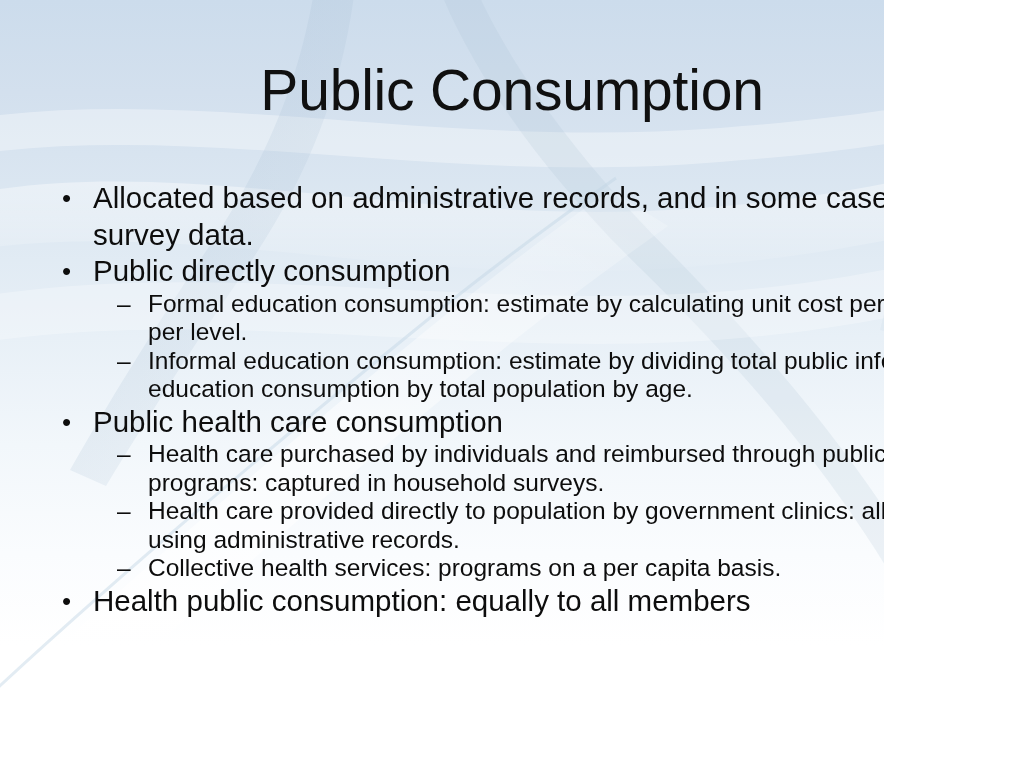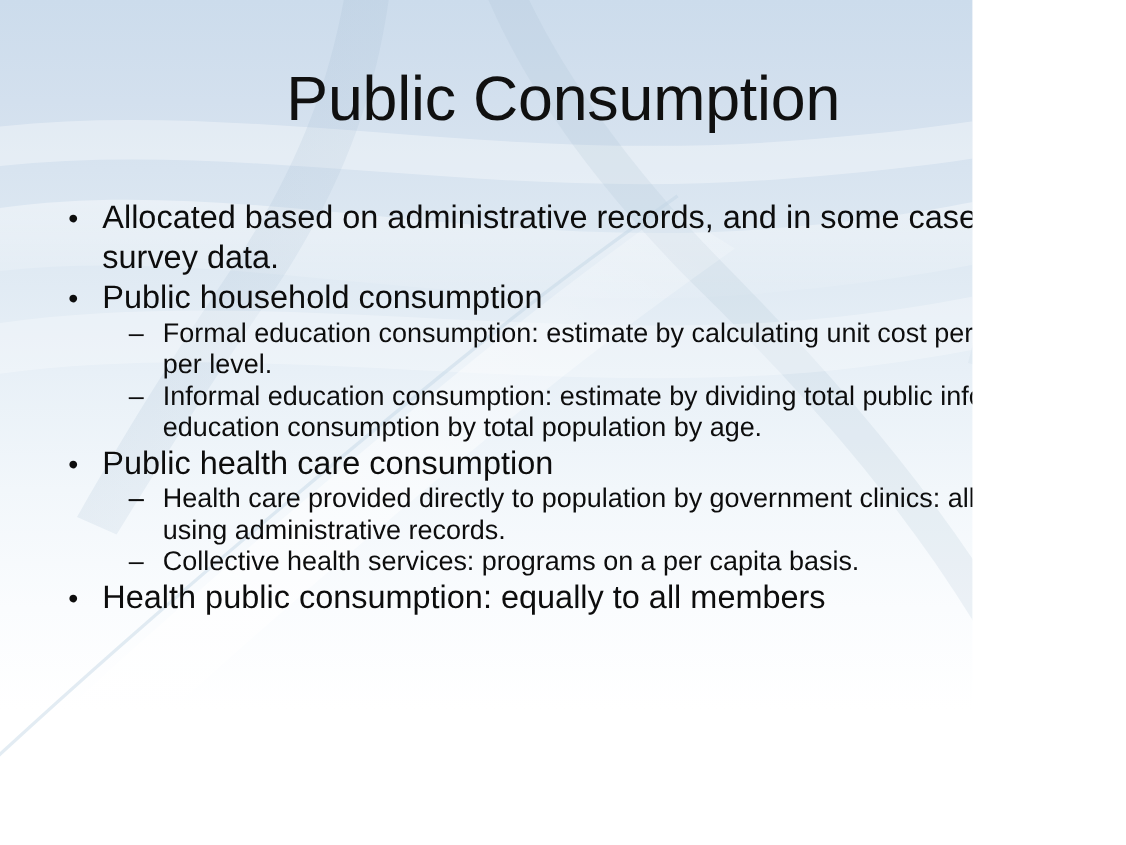--- a/index.html
+++ b/index.html
@@ -154,7 +154,7 @@
 
     <div class="lvl1">
       <span class="marker">•</span>
-      <span>Public household consumption</span>
+      <span>Public directly consumption</span>
     </div>
 
     <div class="lvl2">

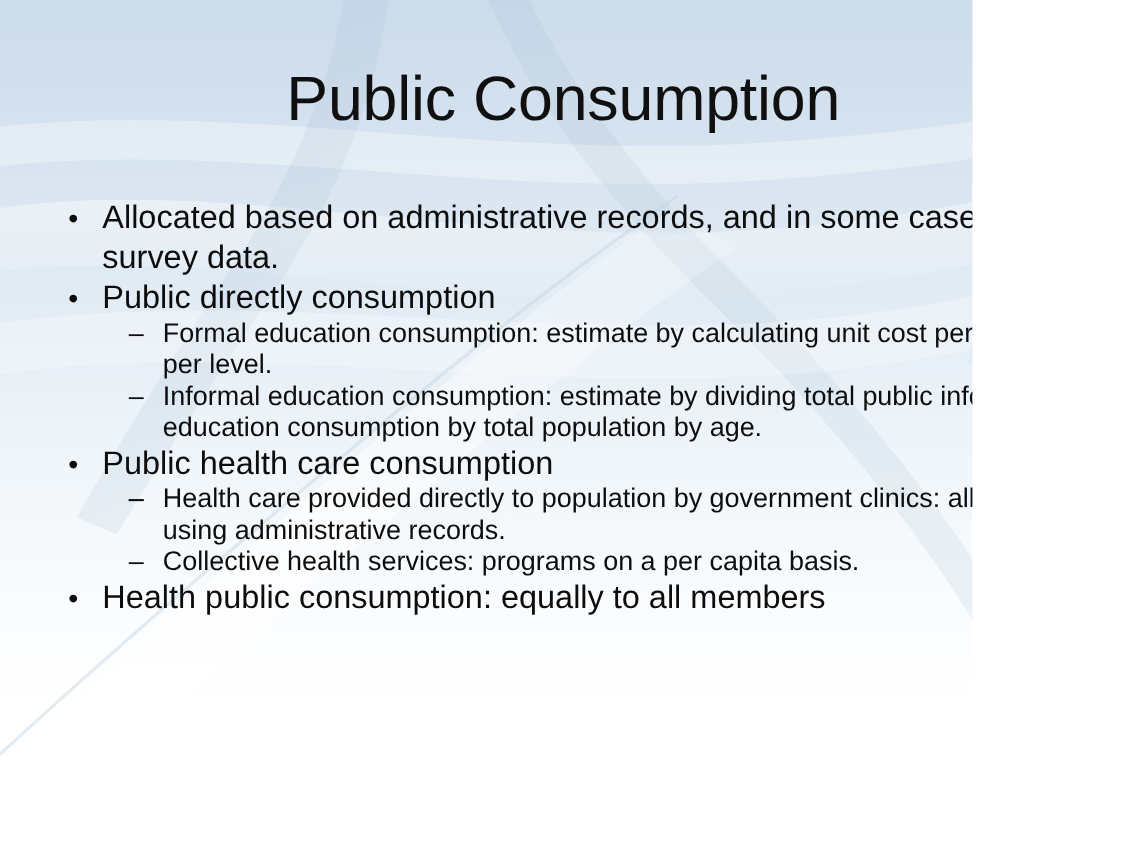--- a/index.html
+++ b/index.html
@@ -174,6 +174,7 @@
 
     <div class="lvl2">
       <span class="marker">–</span>
+      <span>Health care purchased by individuals and reimbursed through public programs: captured in household surveys.</span>
     </div>
 
     <div class="lvl2">

